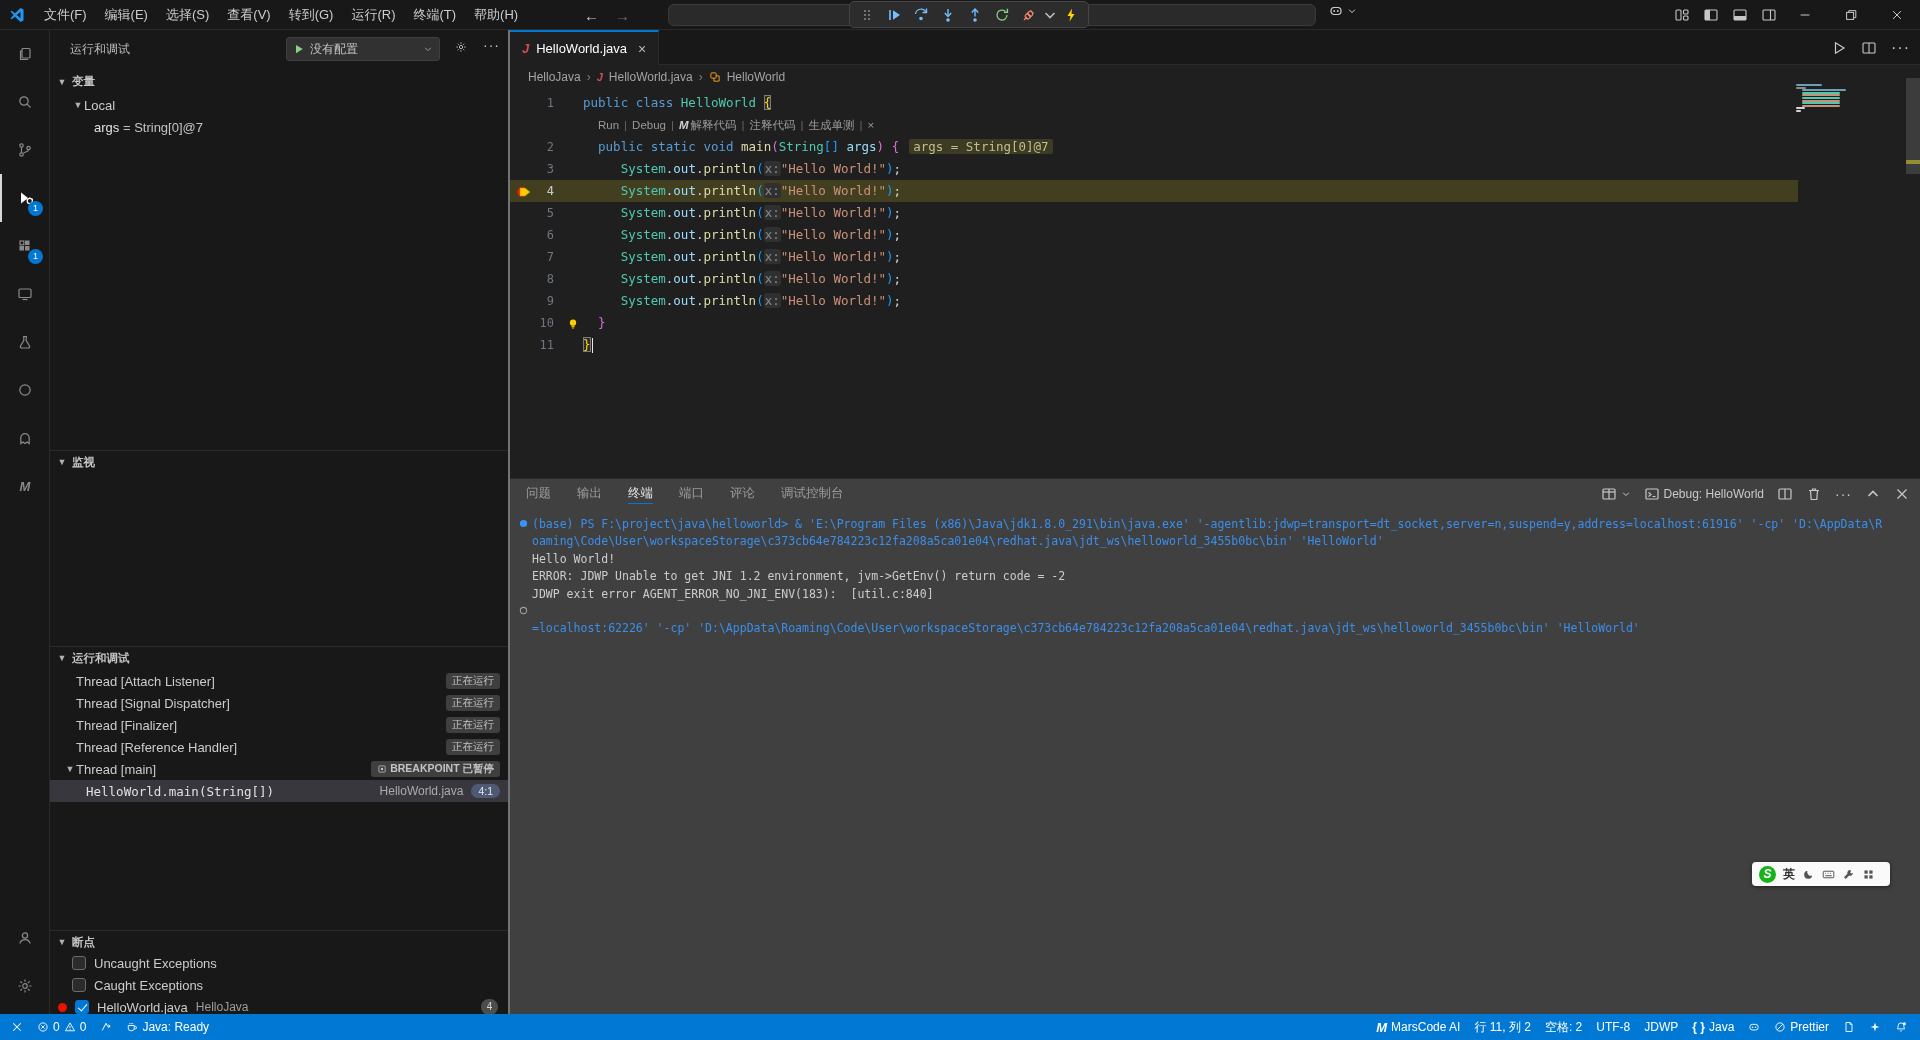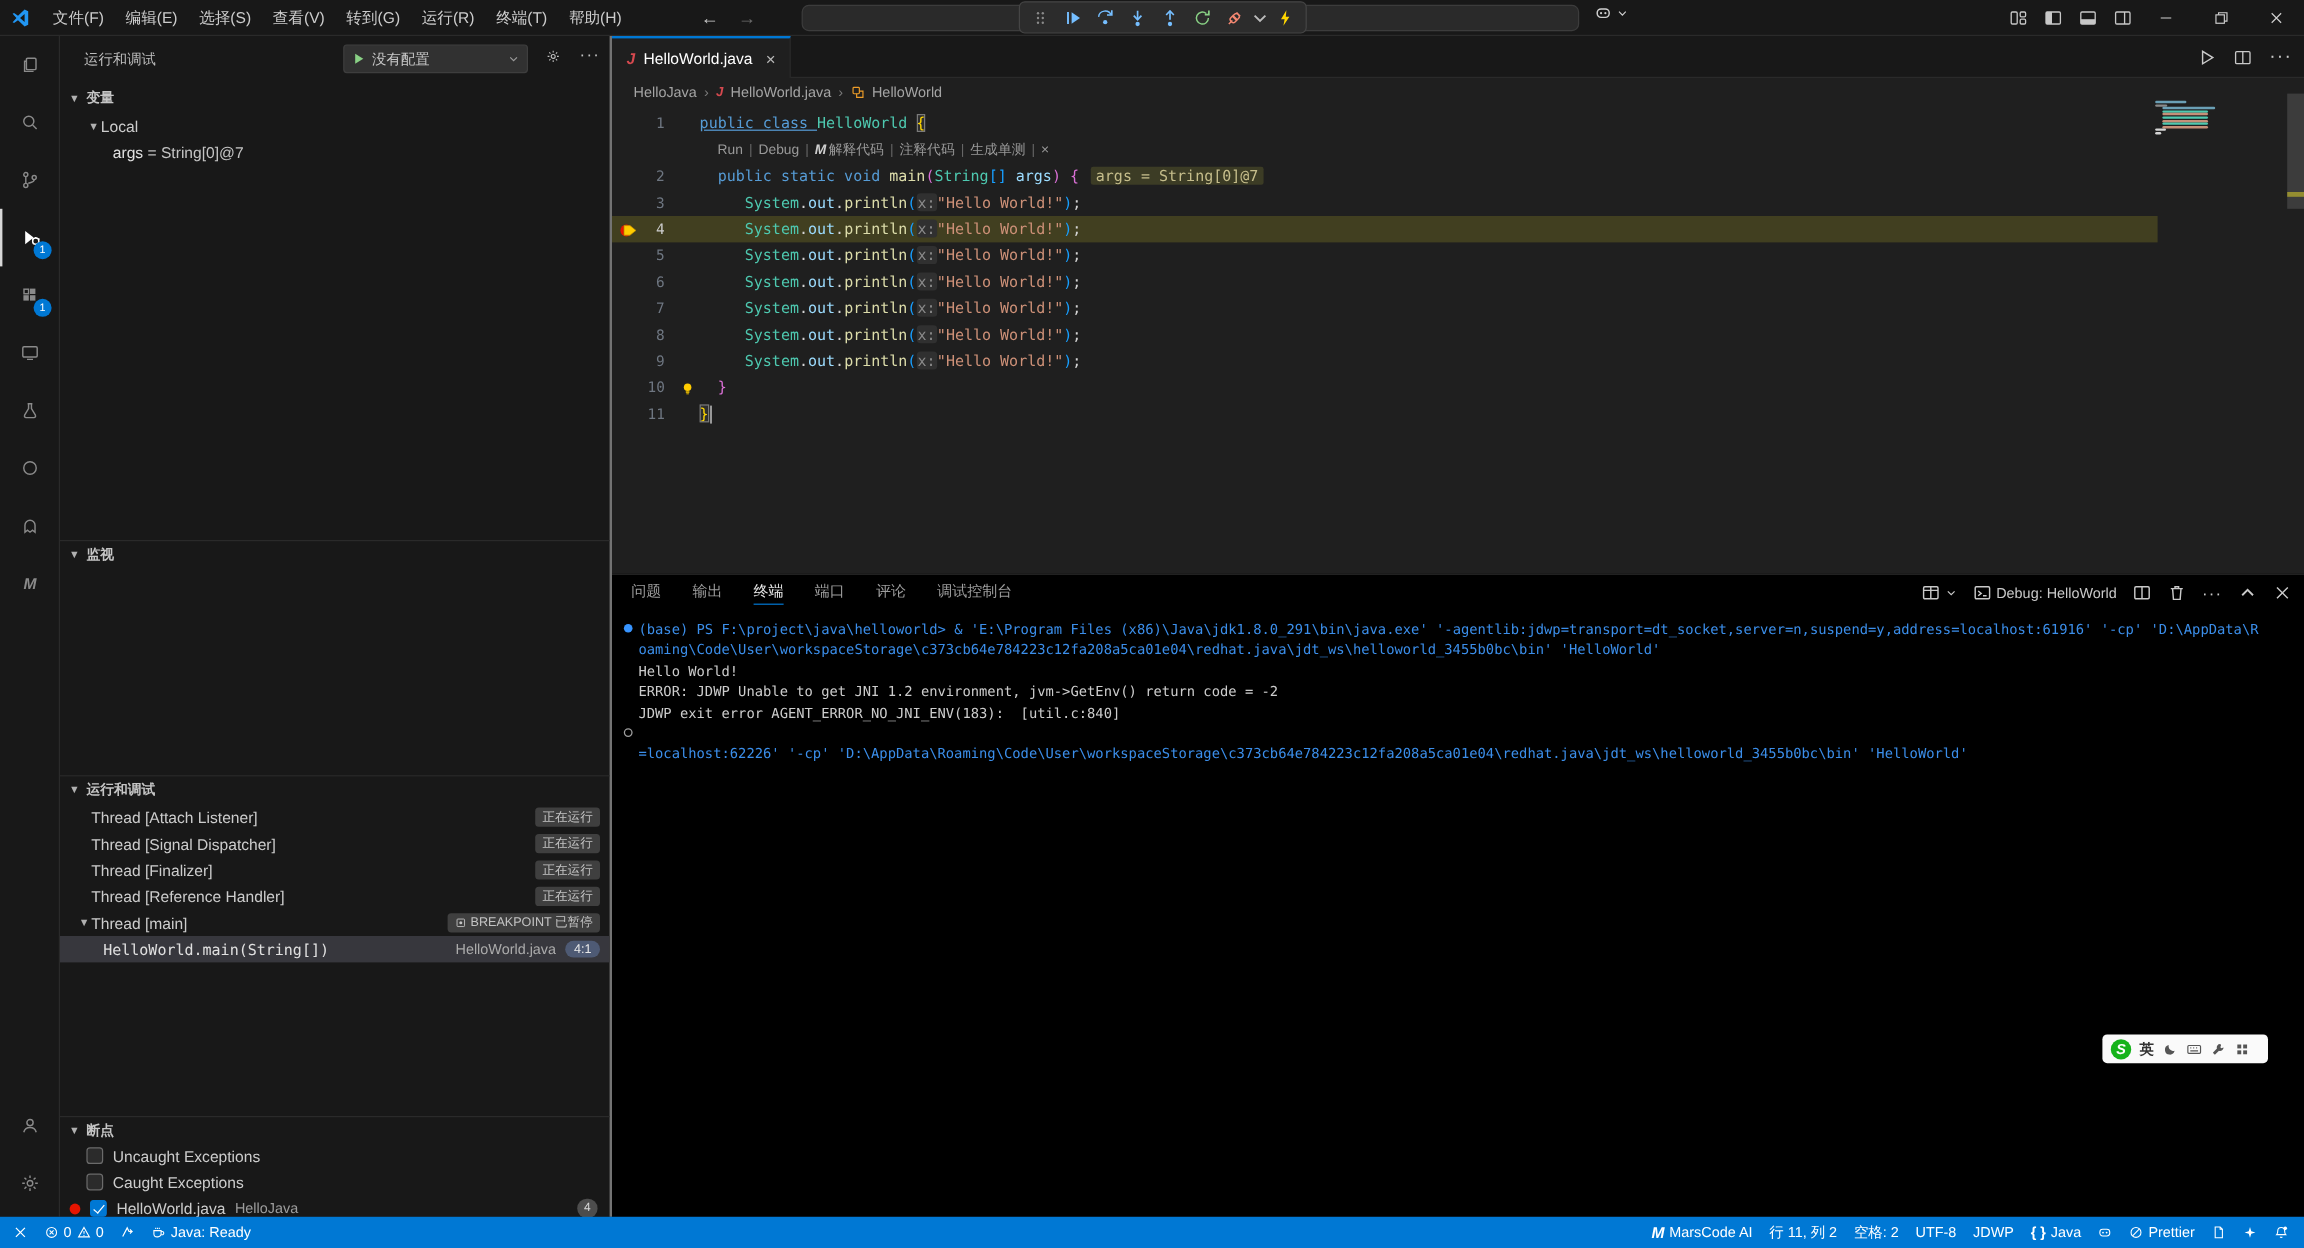--- a/index.html
+++ b/index.html
@@ -543,7 +543,7 @@
       <span>HelloWorld</span>
     </div>
     <div class="code" id="code">
-        <div class="code-row" style="top: 0px;"><span class="lnum">1</span><span class="ctext"><span style="color: rgb(86, 156, 214); text-decoration: underline;">public class </span><span style="color: rgb(78, 201, 176);">HelloWorld </span><span class="brkbox" style="color: rgb(255, 215, 0);">{</span></span></div>
+        <div class="code-row" style="top: 0px;"><span class="lnum">1</span><span class="ctext"><span style="color: rgb(86, 156, 214);">public class </span><span style="color: rgb(78, 201, 176);">HelloWorld </span><span class="brkbox" style="color: rgb(255, 215, 0);">{</span></span></div>
         <div class="code-row" style="top: 22px;"><span class="lens" style="position: absolute; left: 88px;"><span>Run</span><span class="sep">|</span><span>Debug</span><span class="sep">|</span><span style="font-style: italic; font-weight: bold; color: rgb(207, 207, 207); margin-right: 2px;">M</span><span>解释代码</span><span class="sep">|</span><span>注释代码</span><span class="sep">|</span><span>生成单测</span><span class="sep">|</span><span>×</span></span></div>
         <div class="code-row" style="top: 44px;"><span class="lnum">2</span><span class="ctext">  <span style="color: rgb(86, 156, 214);">public static void </span><span style="color: rgb(220, 220, 170);">main</span><span style="color: rgb(218, 112, 214);">(</span><span style="color: rgb(78, 201, 176);">String</span><span style="color: rgb(23, 159, 255);">[]</span><span style="color: rgb(212, 212, 212);"> </span><span style="color: rgb(156, 220, 254);">args</span><span style="color: rgb(218, 112, 214);">)</span><span style="color: rgb(212, 212, 212);"> </span><span style="color: rgb(218, 112, 214);">{</span><span class="inlineval">args = String[0]@7</span></span></div>
         <div class="code-row" style="top: 66px;"><span class="lnum">3</span><span class="ctext">     <span style="color: rgb(78, 201, 176);">System</span><span style="color: rgb(212, 212, 212);">.</span><span style="color: rgb(156, 220, 254);">out</span><span style="color: rgb(212, 212, 212);">.</span><span style="color: rgb(220, 220, 170);">println</span><span style="color: rgb(23, 159, 255);">(</span><span class="hintchip" style="color: rgb(138, 138, 138);">x:</span><span style="color: rgb(206, 145, 120);">"Hello World!"</span><span style="color: rgb(23, 159, 255);">)</span><span style="color: rgb(212, 212, 212);">;</span></span></div>

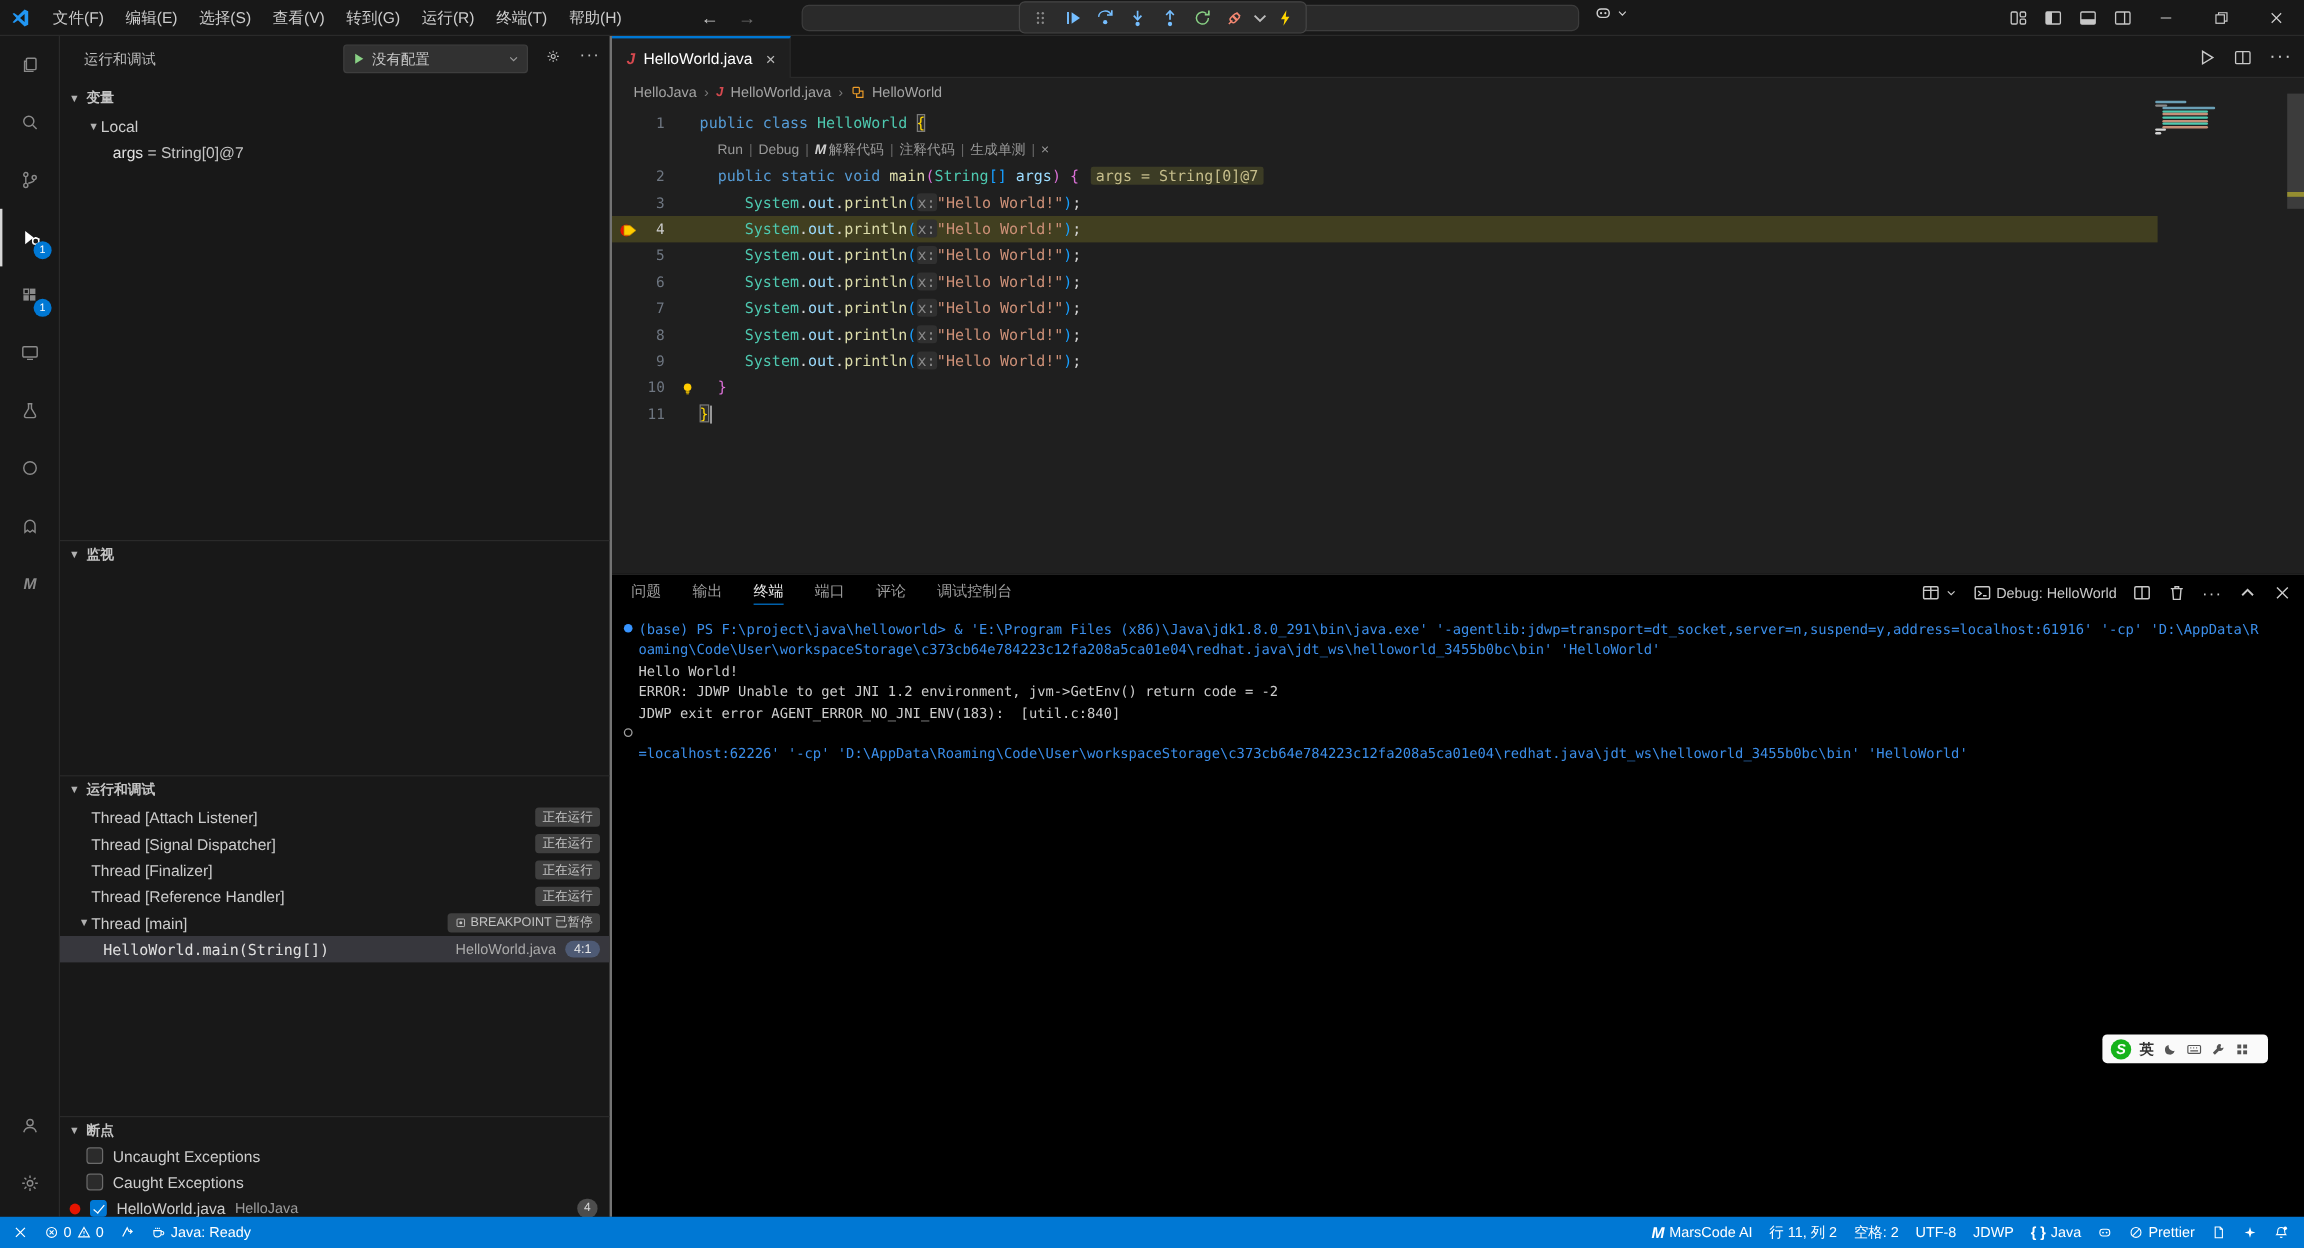--- a/index.html
+++ b/index.html
@@ -100,7 +100,7 @@
   .ov-cur { position:absolute; right:0; top:130px; width:14px; height:4px; background:rgba(206,195,41,0.6); }
 
   
-  .panel { position:absolute; left:510px; top:478px; width:1410px; height:536px; background:#000000; border-top:1px solid #2a2a2a; }
+  .panel { position:absolute; left:510px; top:478px; width:1410px; height:536px; background:#404040; border-top:1px solid #2a2a2a; }
   .panel-tabs { position:absolute; left:0; top:0; height:30px; display:flex; align-items:center; gap:26px; padding-left:16px; }
   .ptab { font-size:12.5px; color:#9d9d9d; height:30px; line-height:28px; position:relative; }
   .ptab.active { color:#e7e7e7; }

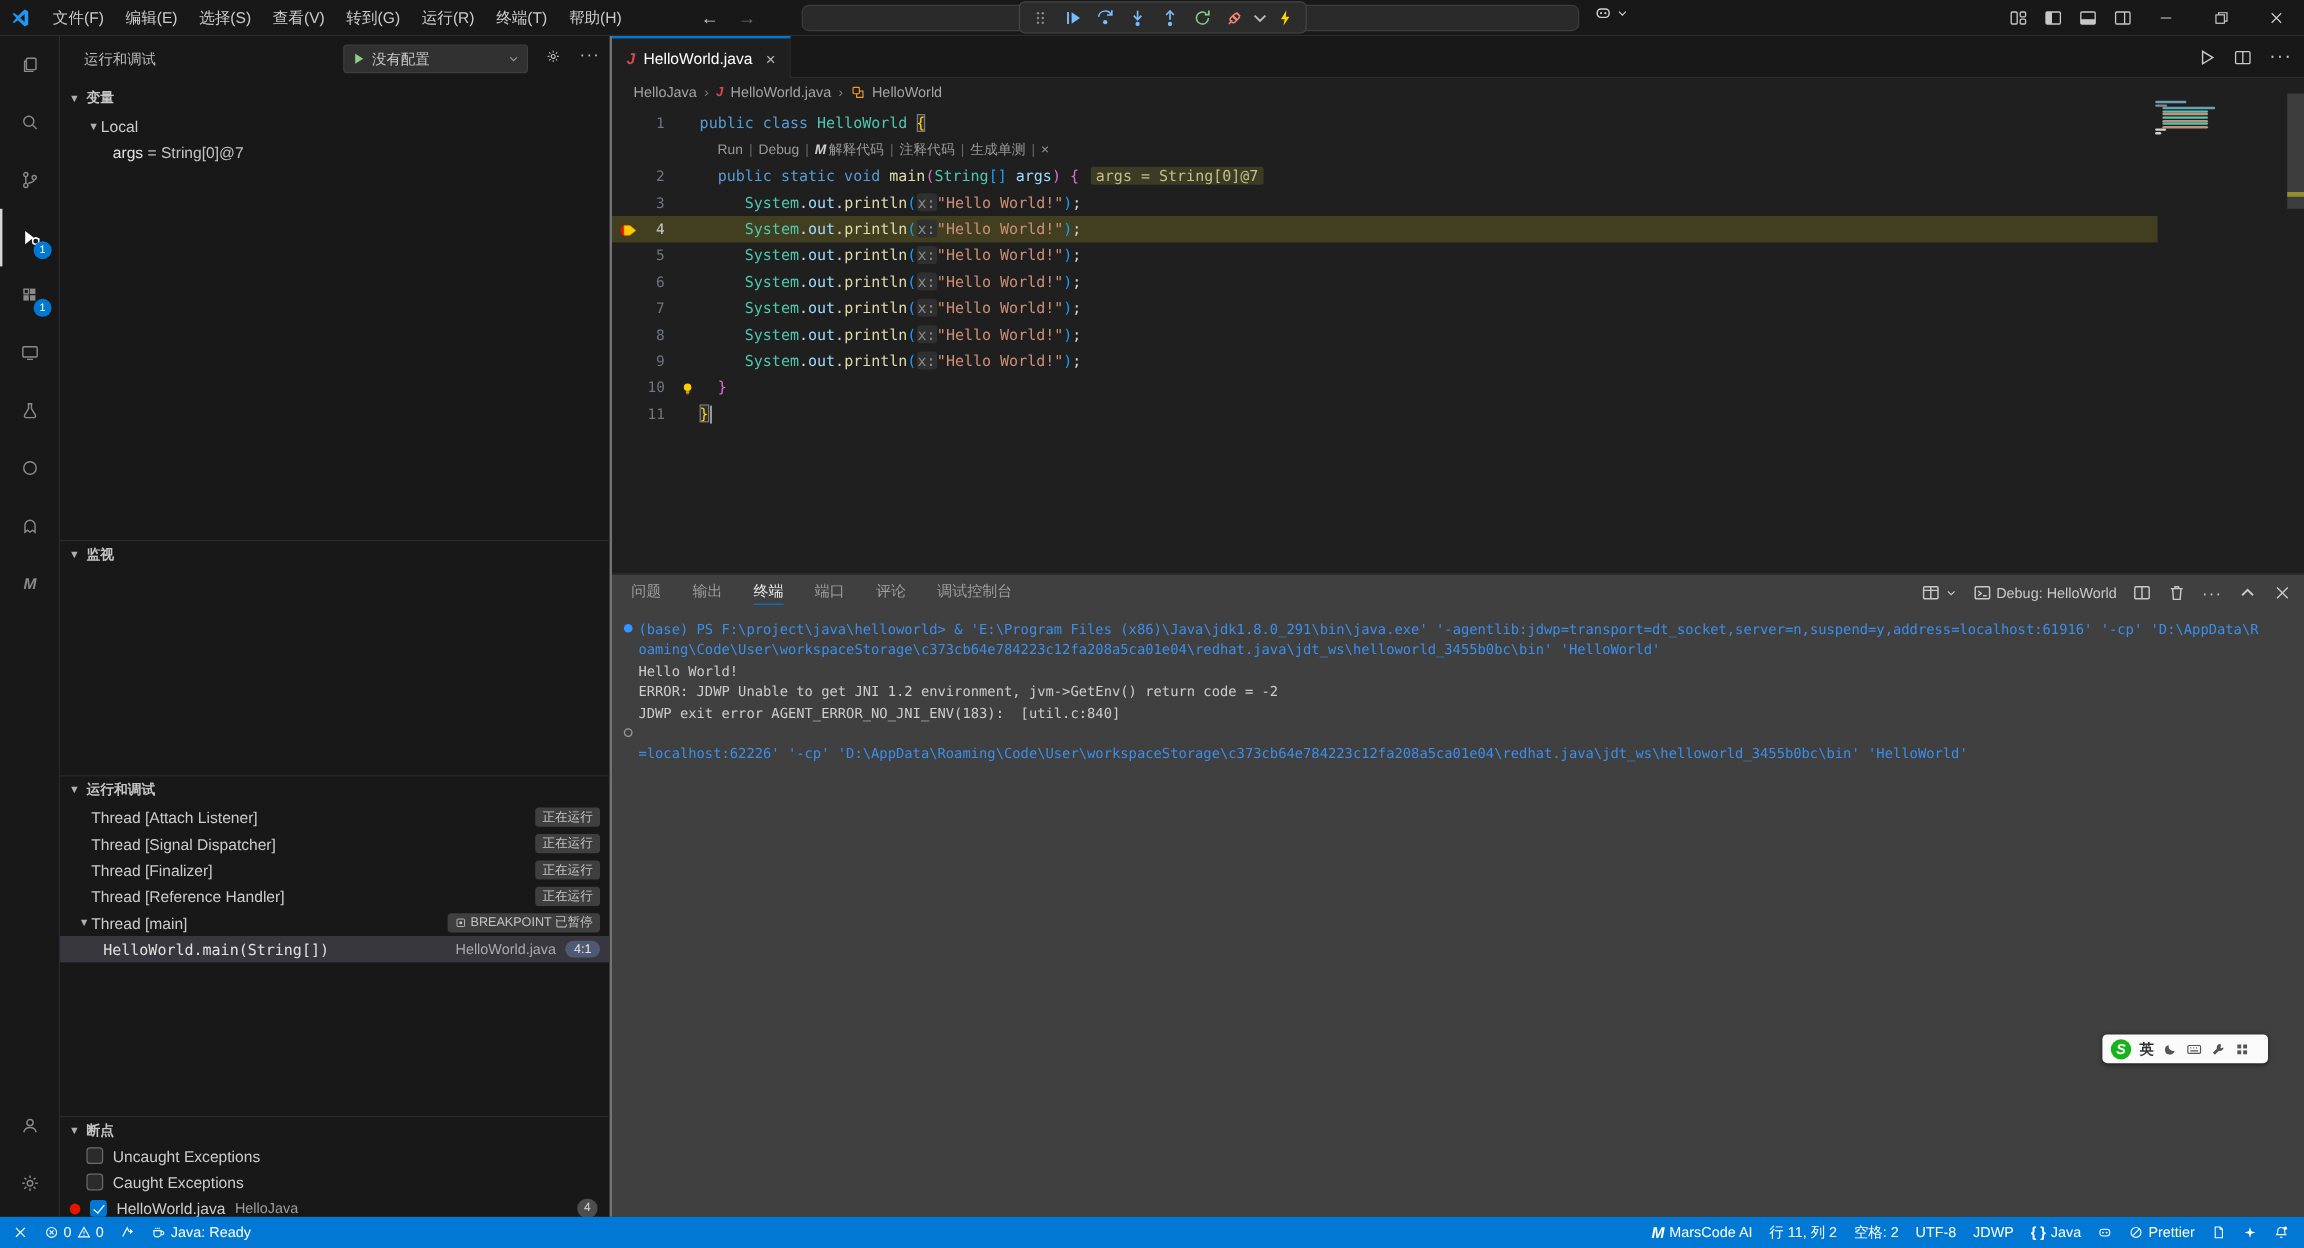--- a/index.html
+++ b/index.html
@@ -466,7 +466,7 @@
         <div class="sb-row" style="top: 728px;">
           <span class="twisty" style="margin-left: 14px;">▼</span>
           <span>Thread [main]</span>
-          <span class="pill" style="display: inline-flex; align-items: center; gap: 3px;">
+          <span class="pill" style="display: inline-flex; align-items: center; gap: 3px; font-weight: bold;">
             <span class="ico xs" style="color: rgb(195, 195, 195);">
               <svg viewBox="0 0 16 16" fill="none" stroke="currentColor" stroke-width="1.2">
                 <rect x="3" y="3" width="10" height="10" rx="1"></rect>

